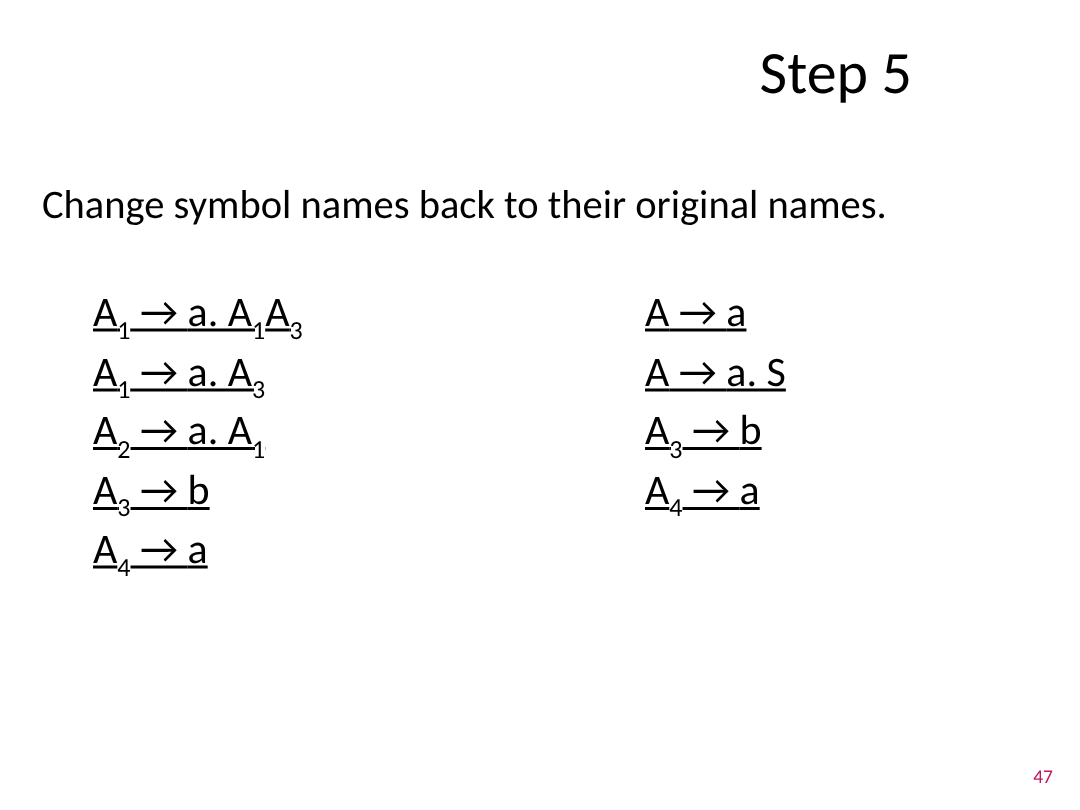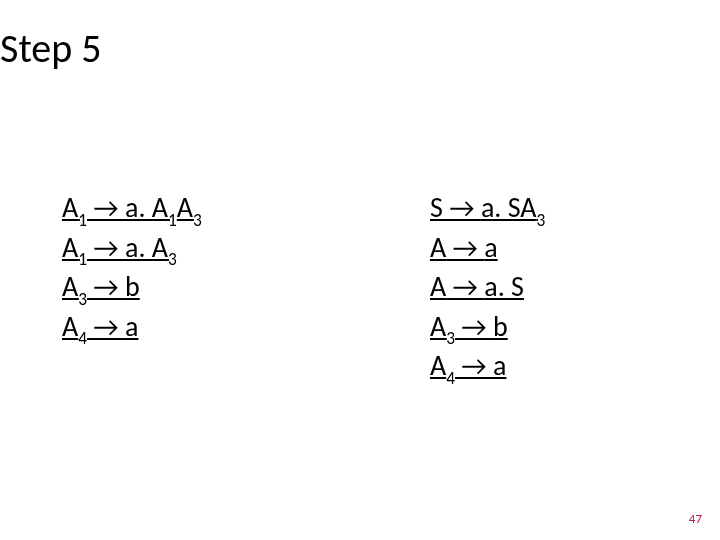--- a/index.html
+++ b/index.html
@@ -22,7 +22,7 @@
     top: 24px;
     left: 0;
     width: 608px;
-    text-align: left;
+    text-align: right;
     font-size: 40px;
     font-weight: 400;
   }

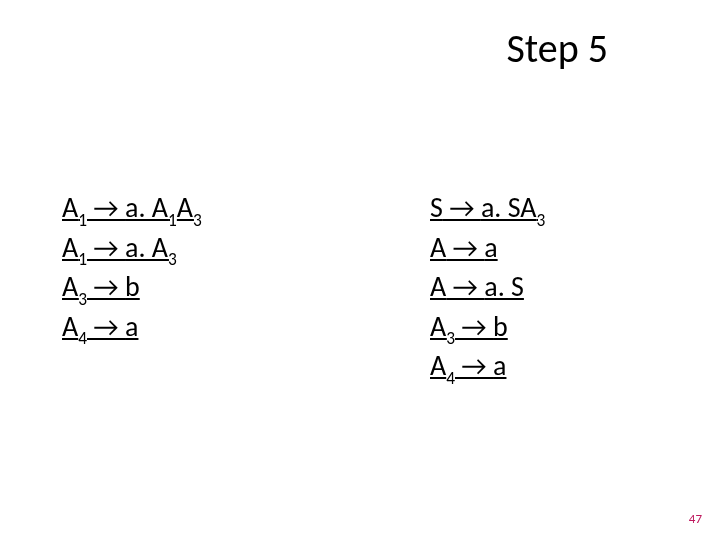--- a/index.html
+++ b/index.html
@@ -72,6 +72,7 @@
 
   <div class="title">Step 5</div>
 
+  <div class="subtitle">Change symbol names back to their original names.</div>
 
   <div class="col col-left">
     <div class="rule"><span>A</span><span class="sub">1</span> → <span>a. A</span><span class="sub">1</span><span>A</span><span class="sub">3</span></div>

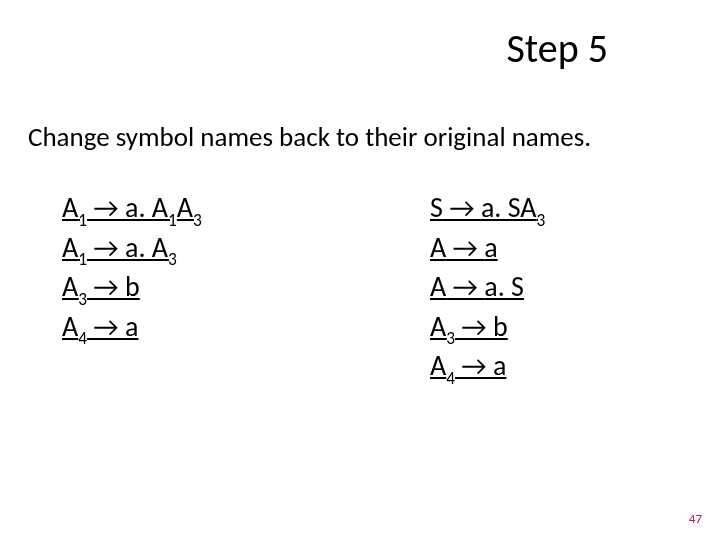--- a/index.html
+++ b/index.html
@@ -83,7 +83,6 @@
 
 
   <div class="col col-right">
-    <div class="rule"><span>S</span><span class="sub"></span> → <span>a. SA</span><span class="sub">3</span></div>
     <div class="rule"><span>A</span><span class="sub"></span> → <span>a</span></div>
     <div class="rule"><span>A</span><span class="sub"></span> → <span>a. S</span></div>
     <div class="rule"><span>A</span><span class="sub">3</span> → <span>b</span></div>

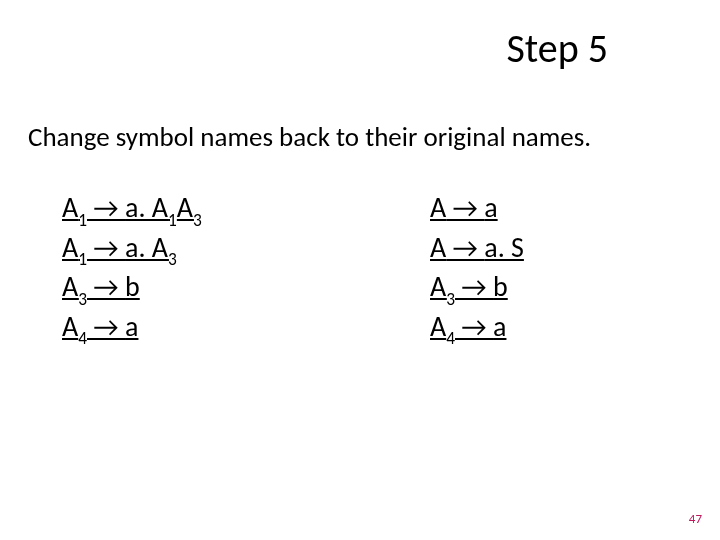--- a/index.html
+++ b/index.html
@@ -77,6 +77,7 @@
   <div class="col col-left">
     <div class="rule"><span>A</span><span class="sub">1</span> → <span>a. A</span><span class="sub">1</span><span>A</span><span class="sub">3</span></div>
     <div class="rule"><span>A</span><span class="sub">1</span> → <span>a. A</span><span class="sub">3</span></div>
+    <div class="rule"><span>A</span><span class="sub">2</span> → <span>a. A</span><span class="sub">1</span></div>
     <div class="rule"><span>A</span><span class="sub">3</span> → <span>b</span></div>
     <div class="rule"><span>A</span><span class="sub">4</span> → <span>a</span></div>
   </div>

